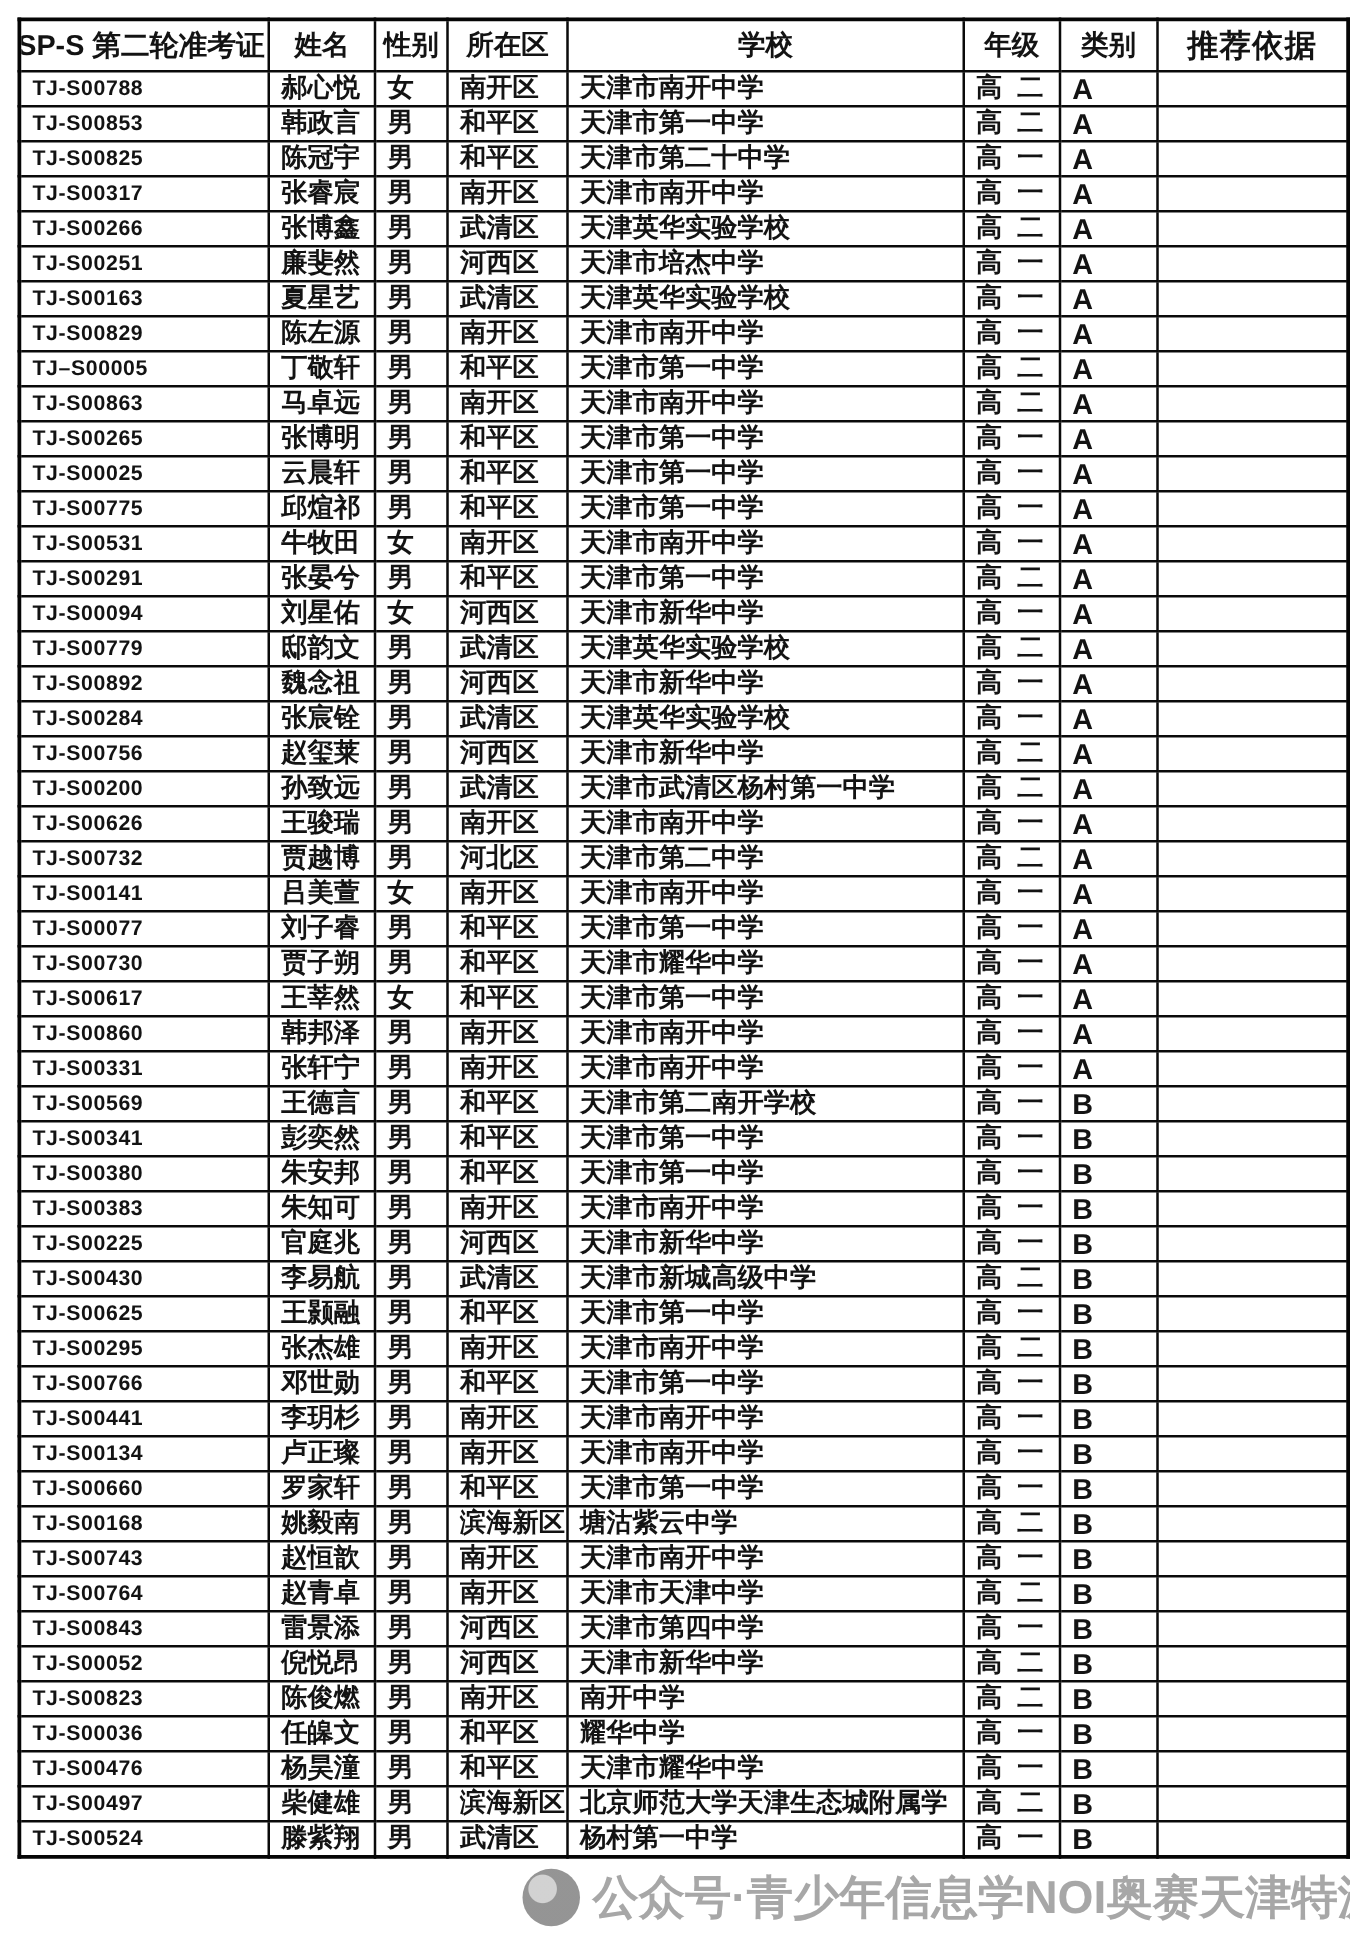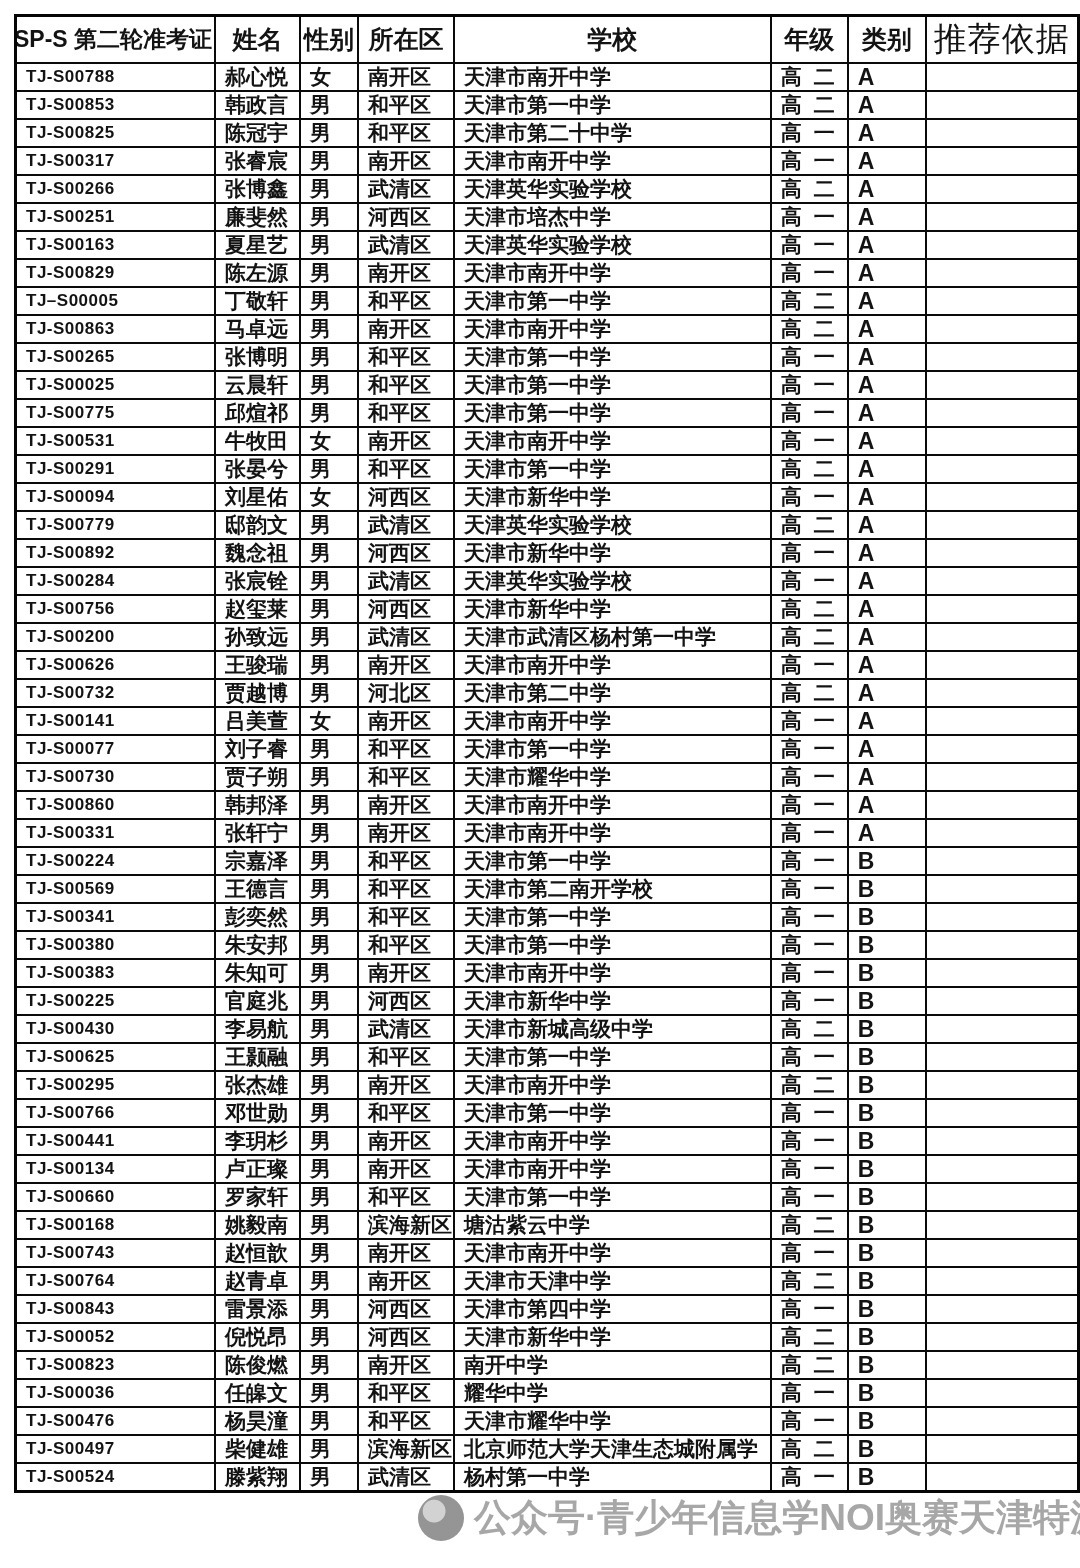--- a/index.html
+++ b/index.html
@@ -26,7 +26,7 @@
   thead tr{height:41px;}
   tbody tr{height:28px;}
   th{
-    font-size:25px;
+    font-size:22px;
     font-weight:600;
     text-align:center;
     padding:0 2px;

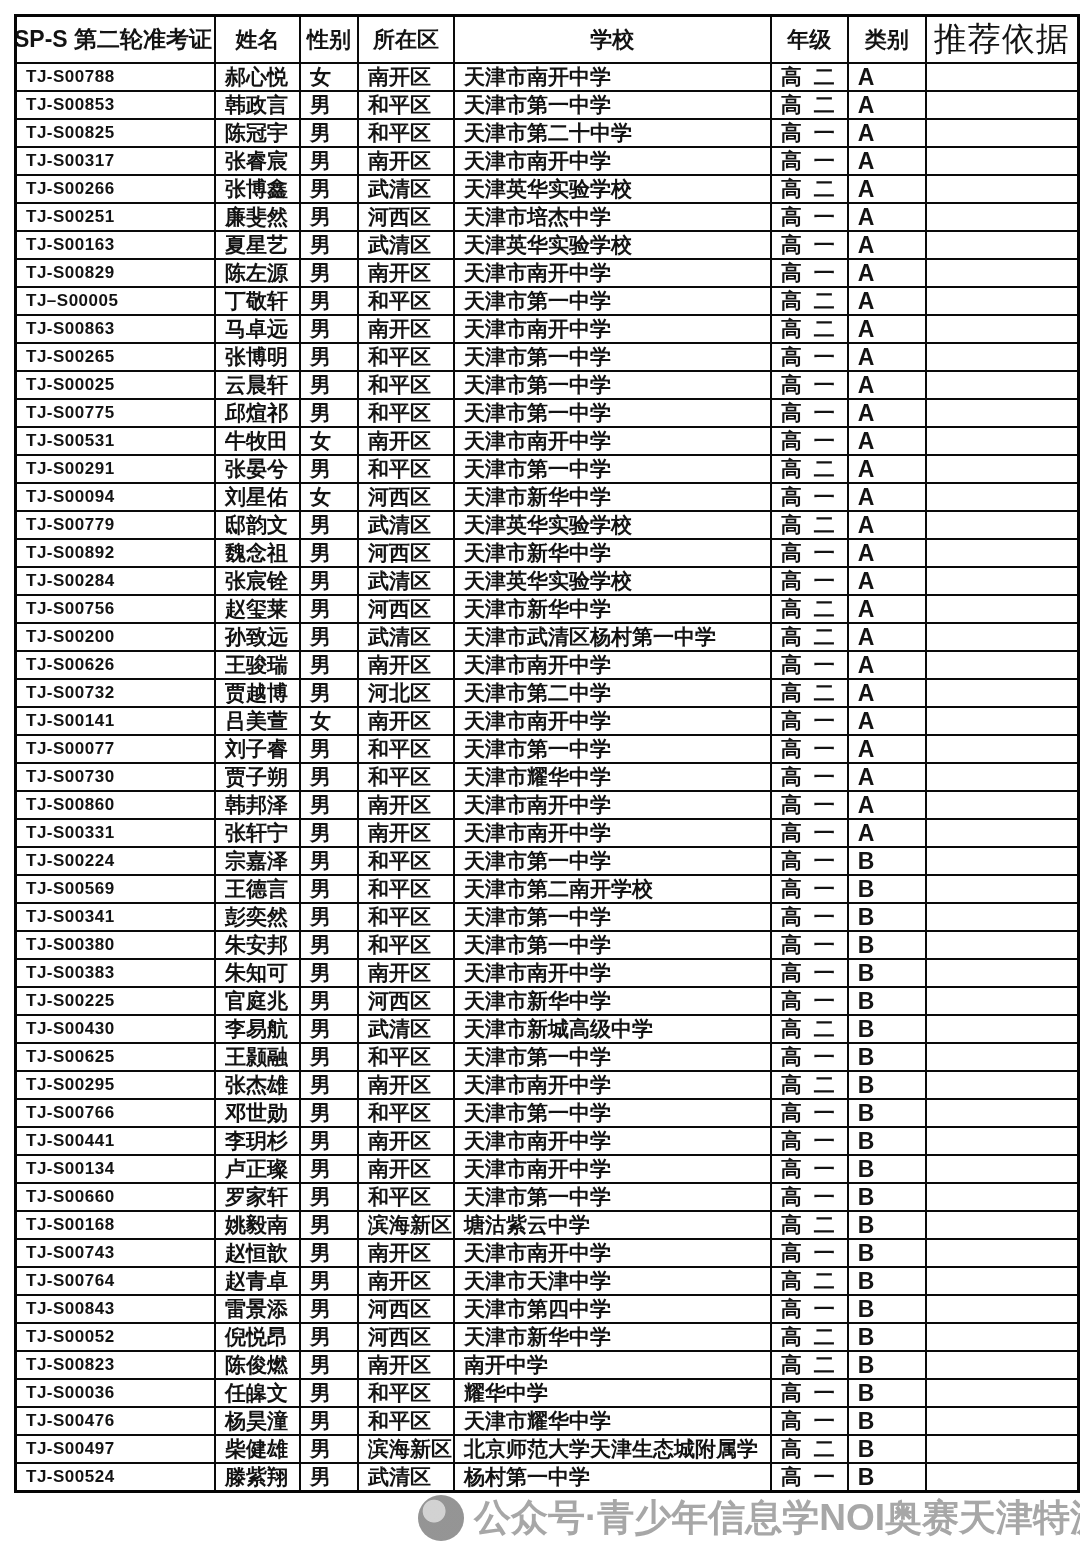--- a/index.html
+++ b/index.html
@@ -38,7 +38,7 @@
     text-indent:-7px;
     margin-top:28px;
   }
-  th.c-basis{font-size:33px;font-weight:400;letter-spacing:1px;}
+  th.c-basis{font-size:25px;font-weight:700;letter-spacing:1px;}
   td{
     font-size:21px;
     font-weight:600;

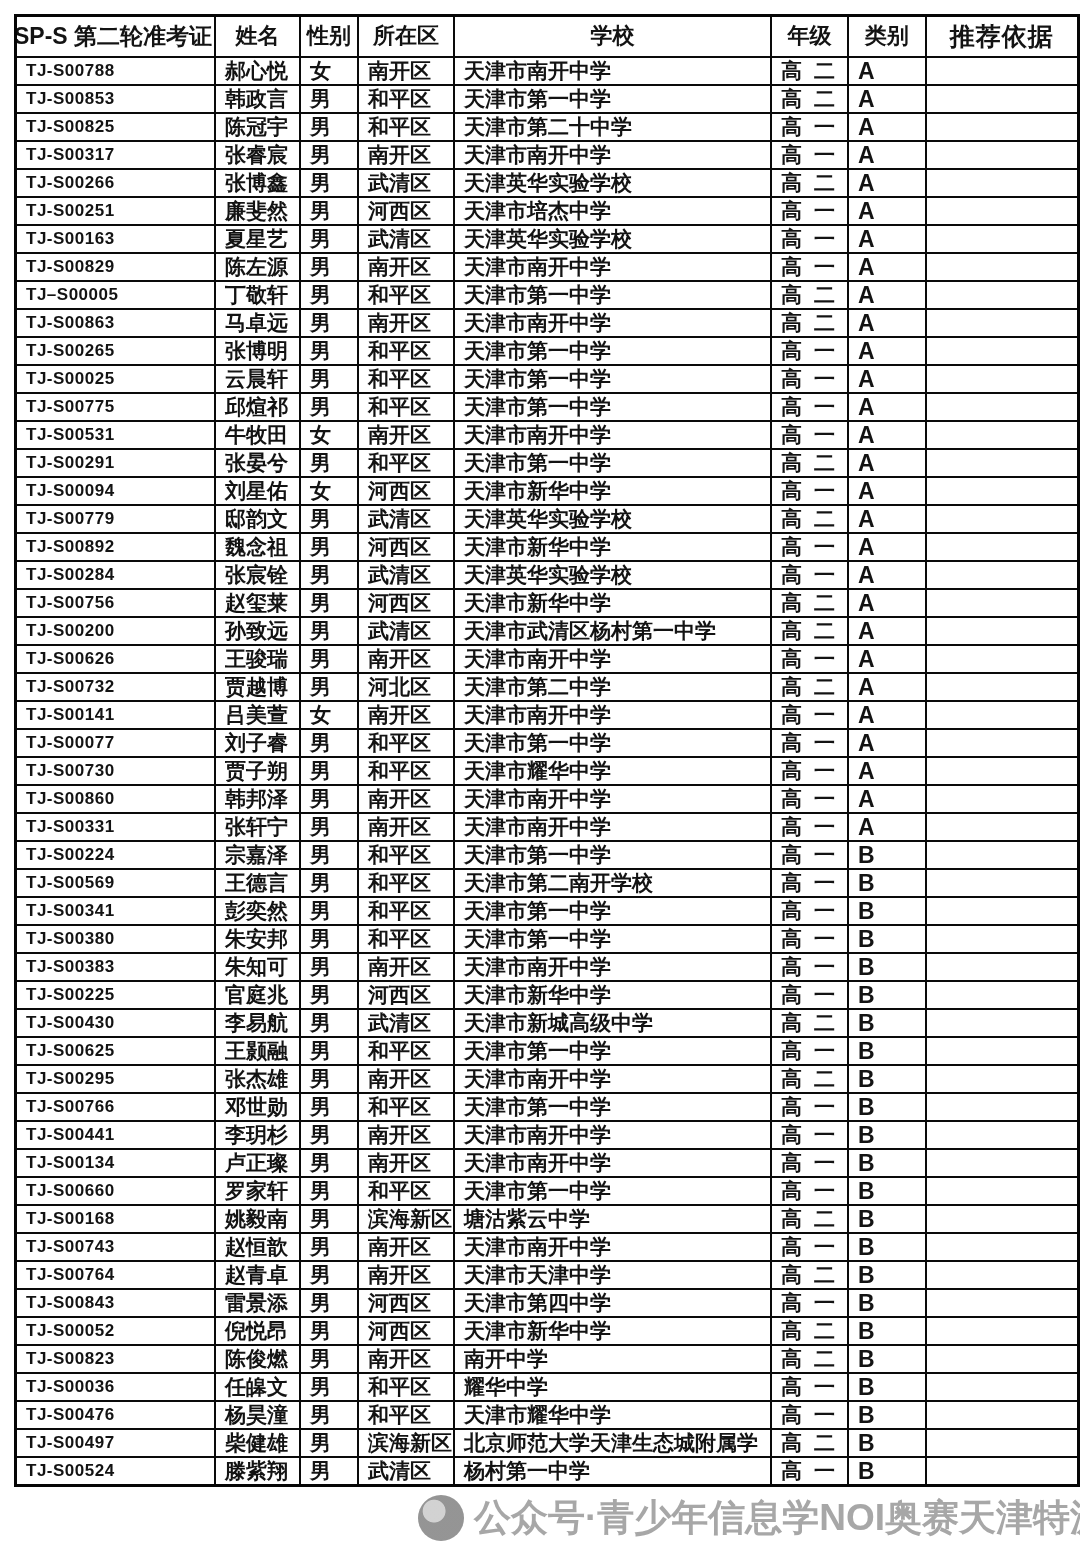--- a/index.html
+++ b/index.html
@@ -365,6 +365,16 @@
     <td class="c-basis"></td>
   </tr>
         <tr>
+    <td class="c-id">TJ-S00617</td>
+    <td class="c-name">王莘然</td>
+    <td class="c-gender">女</td>
+    <td class="c-district">和平区</td>
+    <td class="c-school">天津市第一中学</td>
+    <td class="c-grade">高一</td>
+    <td class="c-cat">A</td>
+    <td class="c-basis"></td>
+  </tr>
+        <tr>
     <td class="c-id">TJ-S00860</td>
     <td class="c-name">韩邦泽</td>
     <td class="c-gender">男</td>

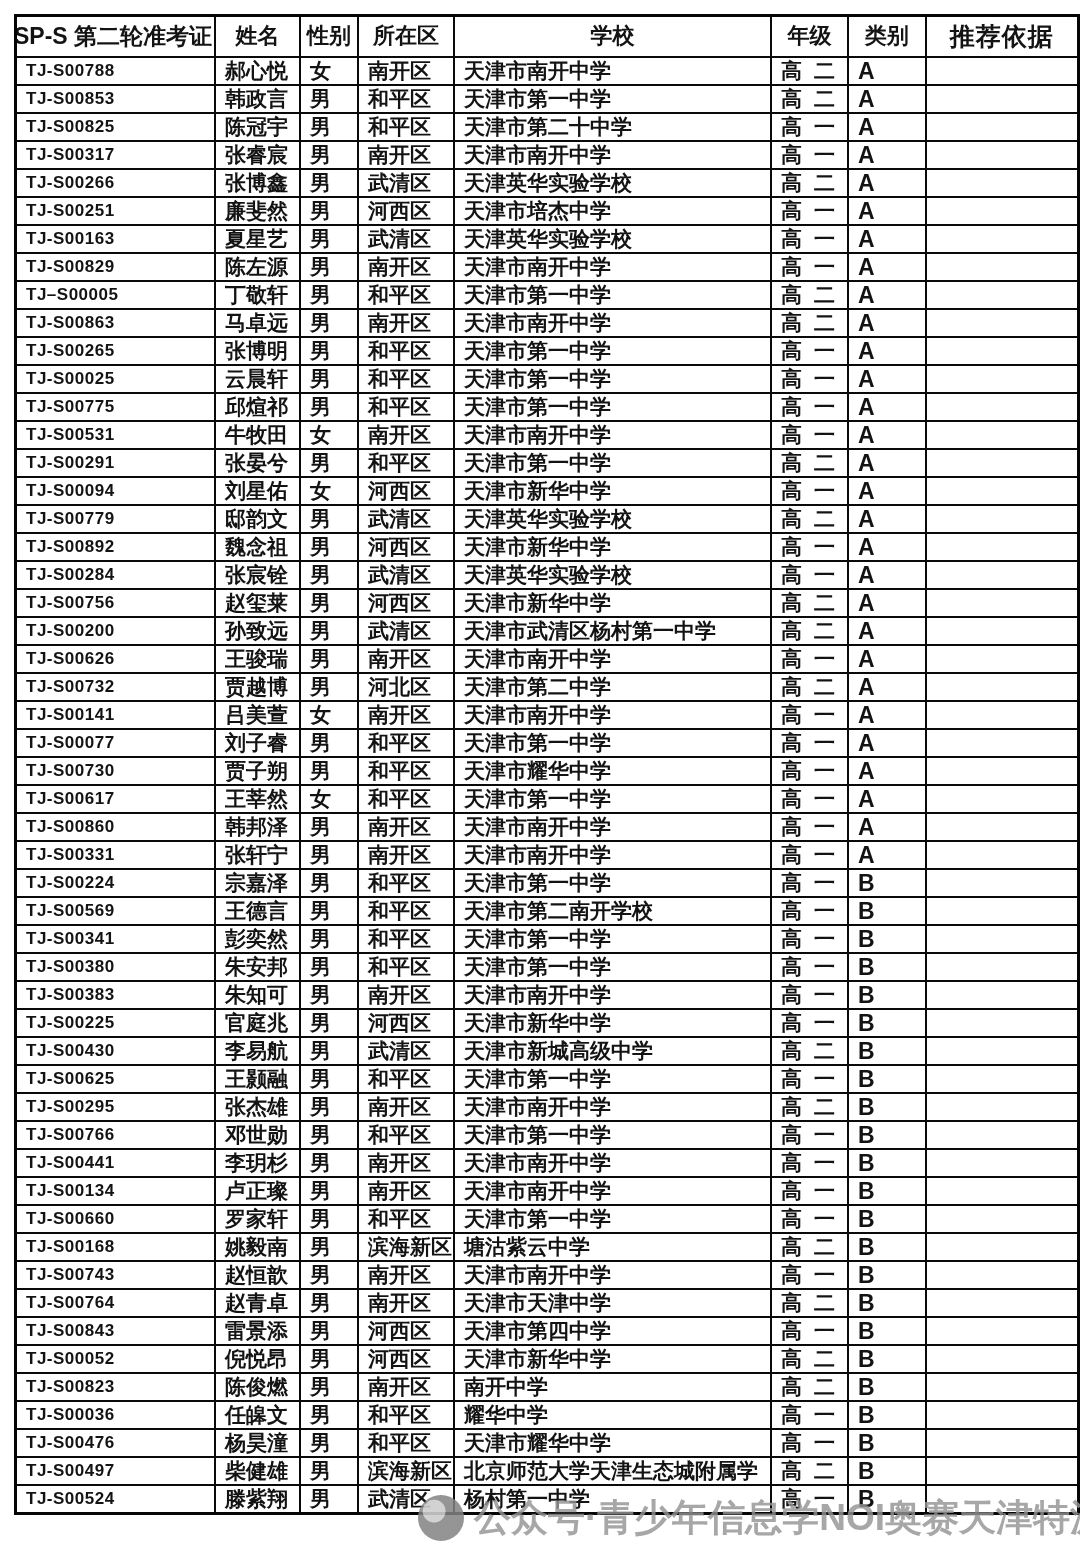--- a/index.html
+++ b/index.html
@@ -395,16 +395,6 @@
     <td class="c-basis"></td>
   </tr>
         <tr>
-    <td class="c-id">TJ-S00224</td>
-    <td class="c-name">宗嘉泽</td>
-    <td class="c-gender">男</td>
-    <td class="c-district">和平区</td>
-    <td class="c-school">天津市第一中学</td>
-    <td class="c-grade">高一</td>
-    <td class="c-cat">B</td>
-    <td class="c-basis"></td>
-  </tr>
-        <tr>
     <td class="c-id">TJ-S00569</td>
     <td class="c-name">王德言</td>
     <td class="c-gender">男</td>

